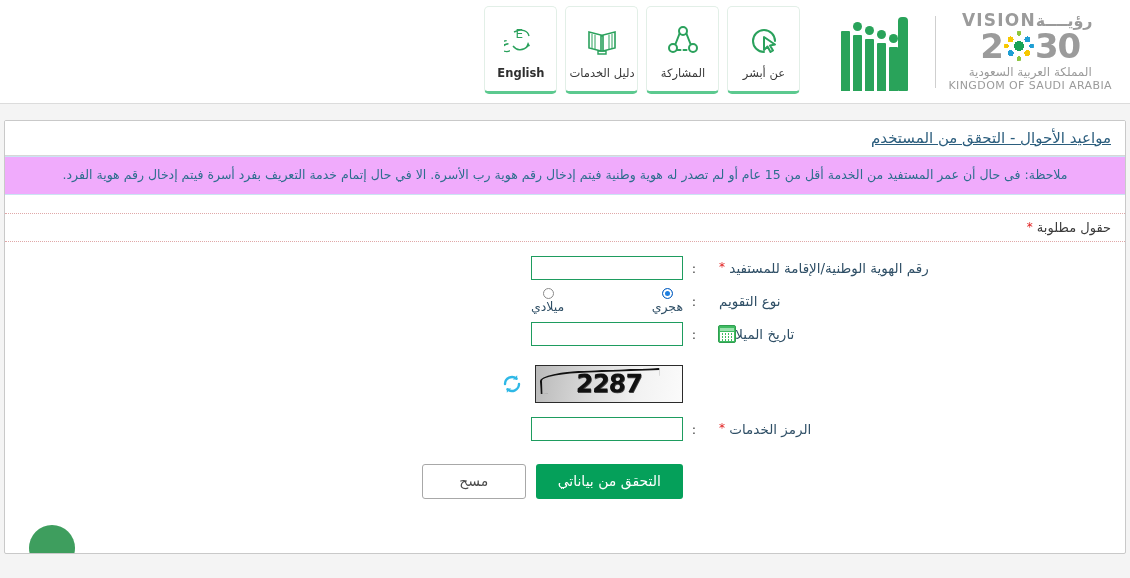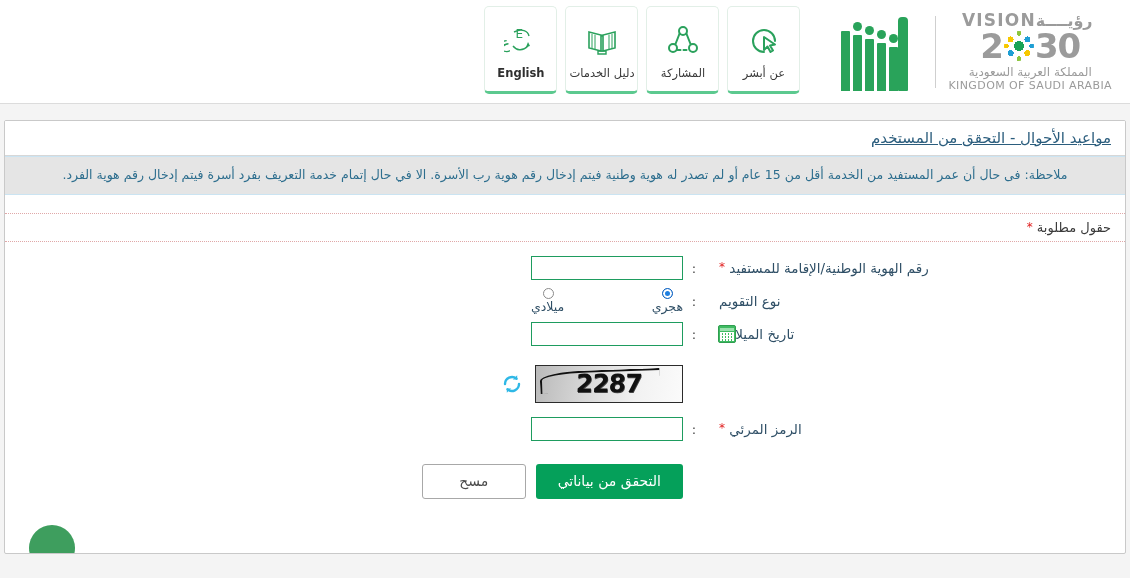--- a/index.html
+++ b/index.html
@@ -168,7 +168,7 @@
     text-decoration: underline;
   }
   .notice {
-    background: #e5e5e5;
+    background: #f0abfc;
     color: #2d6e8e;
     font-size: 12.5px;
     line-height: 1.5;

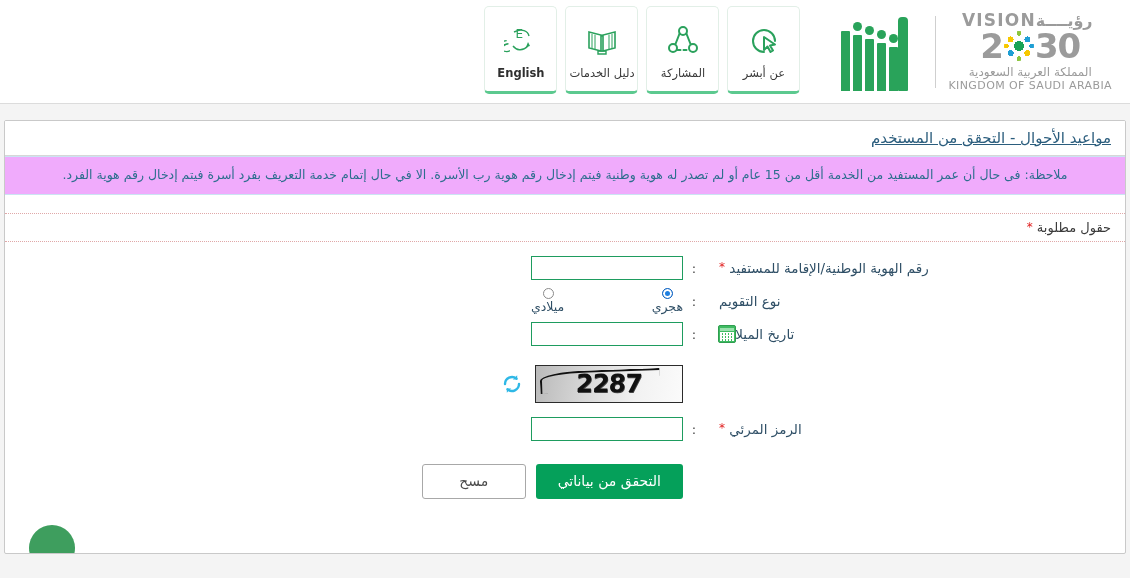--- a/index.html
+++ b/index.html
@@ -557,7 +557,7 @@
 
       <div class="form-row">
         <div class="fr-label">
-          <span>الرمز المرئي</span>
+          <span>الرمز الخدمات</span>
           <span class="req-star">*</span>
         </div>
         <div class="fr-colon">:</div>

